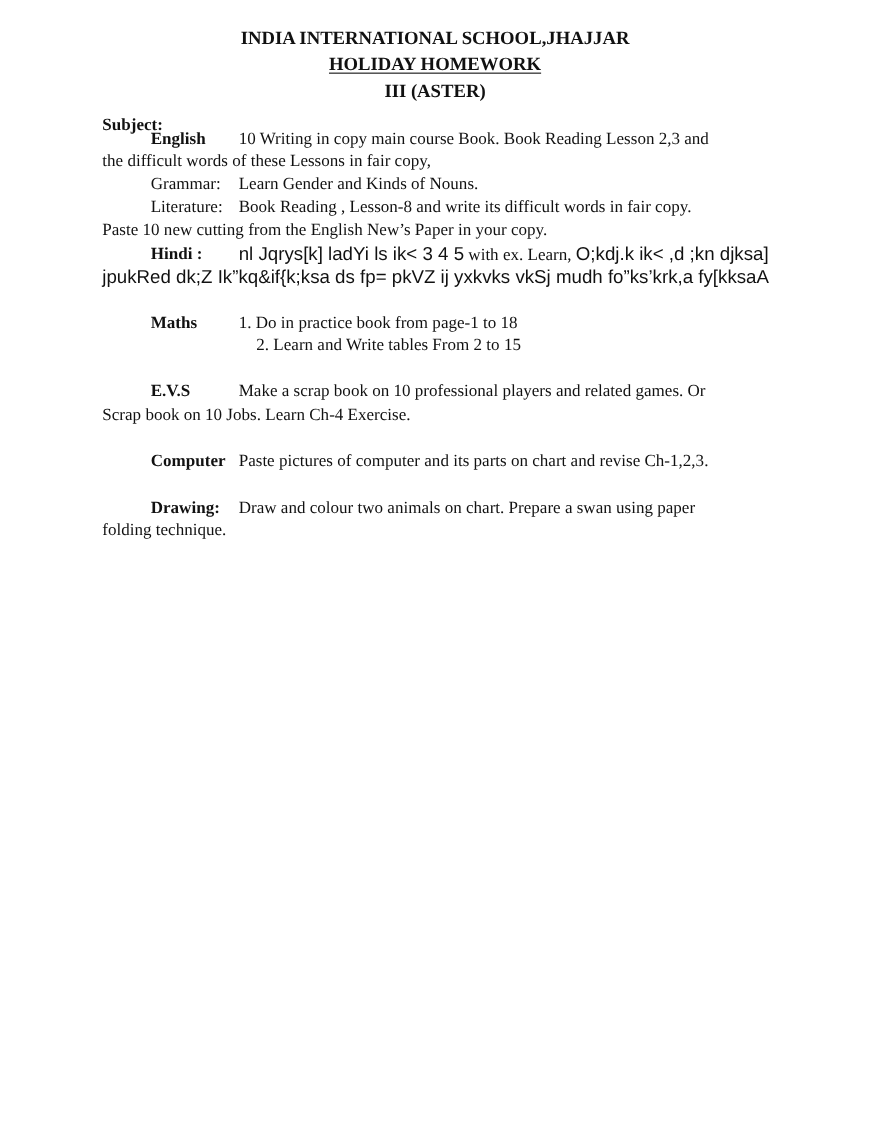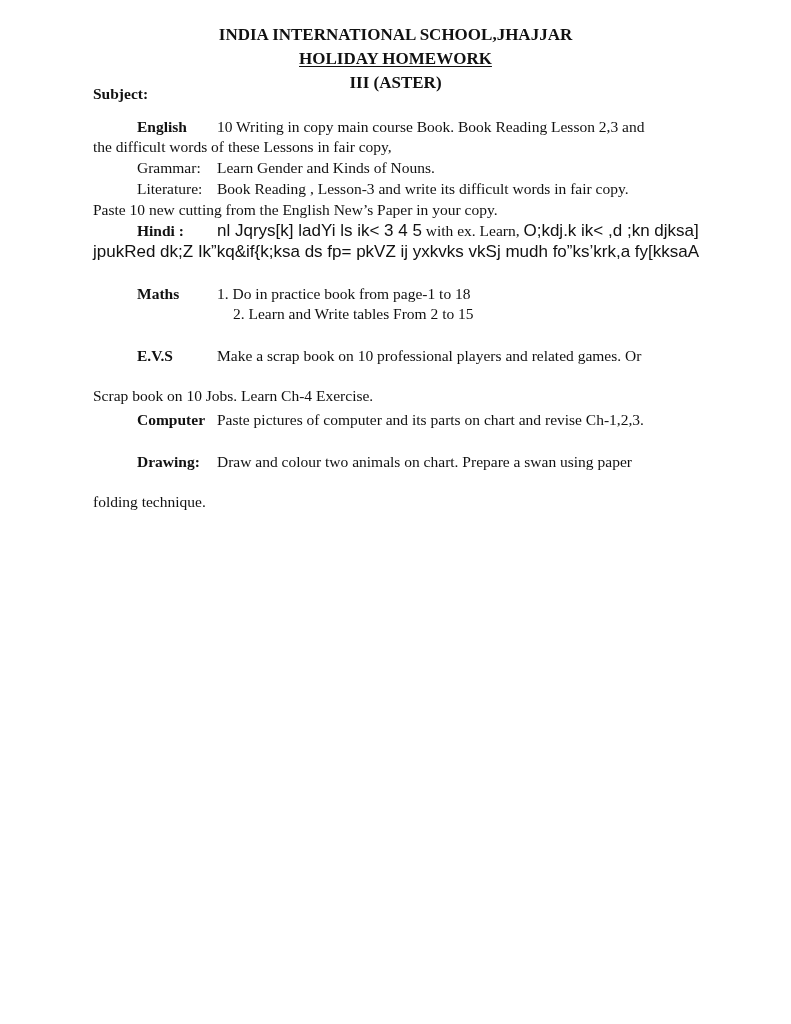--- a/index.html
+++ b/index.html
@@ -25,7 +25,7 @@
   <div class="title" style="top:48px;"><span class="u">HOLIDAY HOMEWORK</span></div>
   <div class="title" style="top:72px;">III (ASTER)</div>
 
-  <div class="line b" style="left:93px; top:84px;">Subject:</div>
+  <div class="line b" style="left:93px; top:104px;">Subject:</div>
 
   <div class="line" style="top:117px; left:0; width:791px;">
     <span class="lab b">English</span>

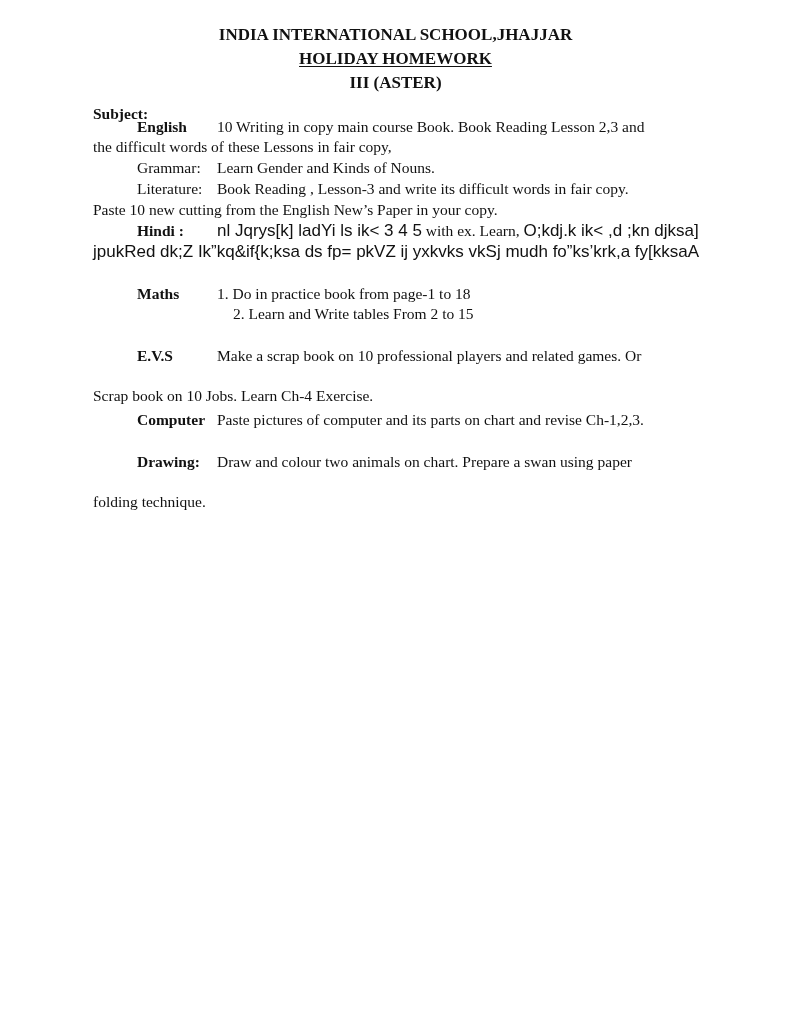--- a/index.html
+++ b/index.html
@@ -40,7 +40,7 @@
 
   <div class="line" style="top:179px; left:0; width:791px;">
     <span class="lab">Literature:</span>
-    <span class="val">Book Reading , Lesson-3 and write its difficult words in fair copy.</span>
+    <span class="val">Book Reading , Lesson-8 and write its difficult words in fair copy.</span>
   </div>
   <div class="line full" style="top:200px;">Paste 10 new cutting from the English New’s Paper in your copy.</div>
 

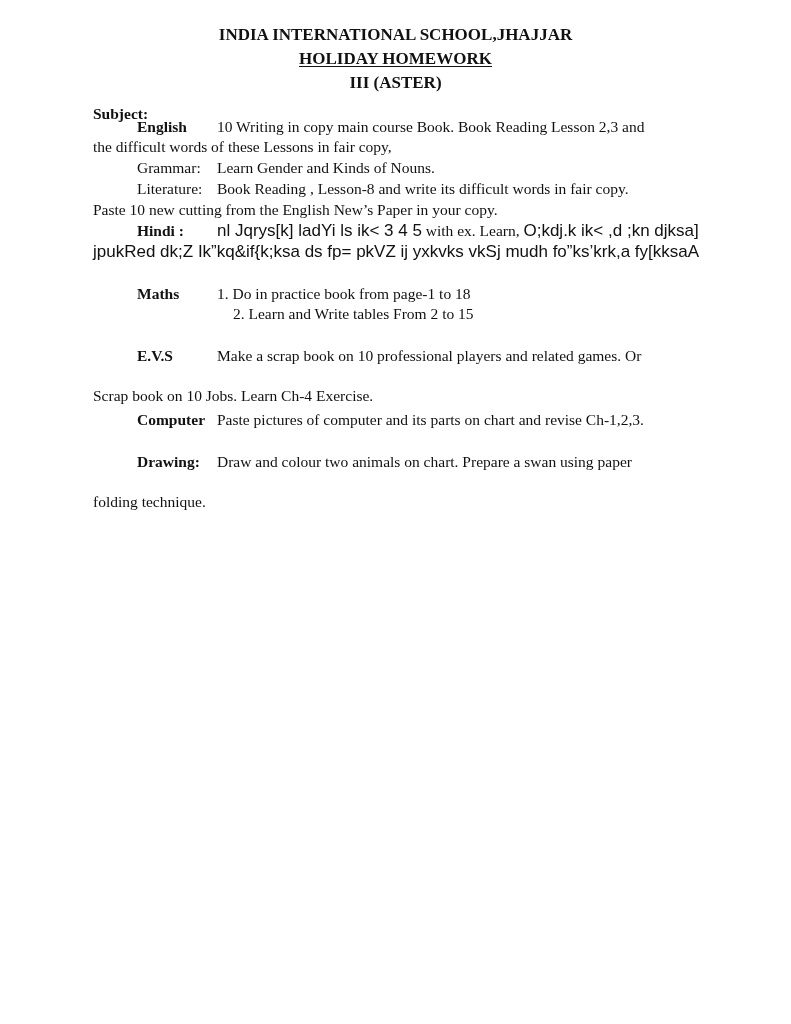--- a/index.html
+++ b/index.html
@@ -60,7 +60,7 @@
     <span class="lab b">E.V.S</span>
     <span class="val">Make a scrap book on 10 professional players and related games. Or</span>
   </div>
-  <div class="line full" style="top:368px;margin-top:18px;">Scrap book on 10 Jobs. Learn Ch-4 Exercise.</div>
+  <div class="line full" style="top:368px;">Scrap book on 10 Jobs. Learn Ch-4 Exercise.</div>
 
   <div class="line" style="top:410px; left:0; width:791px;">
     <span class="lab b">Computer</span>

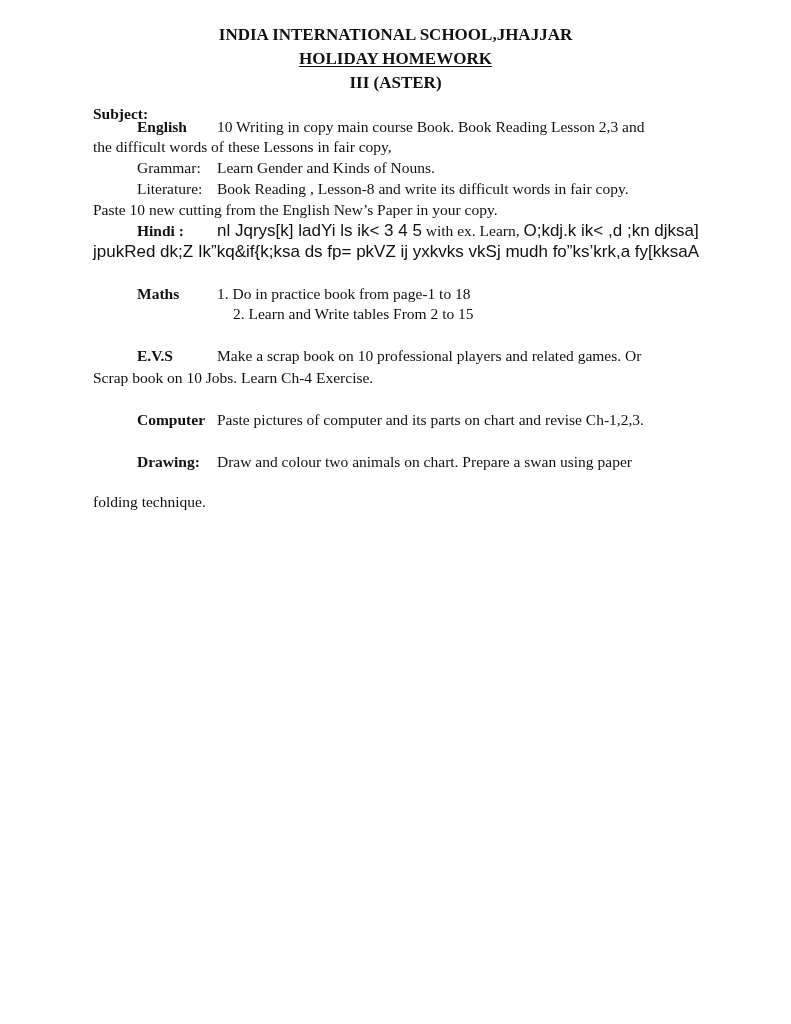--- a/index.html
+++ b/index.html
@@ -71,7 +71,7 @@
     <span class="lab b">Drawing:</span>
     <span class="val">Draw and colour two animals on chart. Prepare a swan using paper</span>
   </div>
-  <div class="line full" style="top:472px;margin-top:20px;">folding technique.</div>
+  <div class="line full" style="top:472px;">folding technique.</div>
 
 </div>
 

